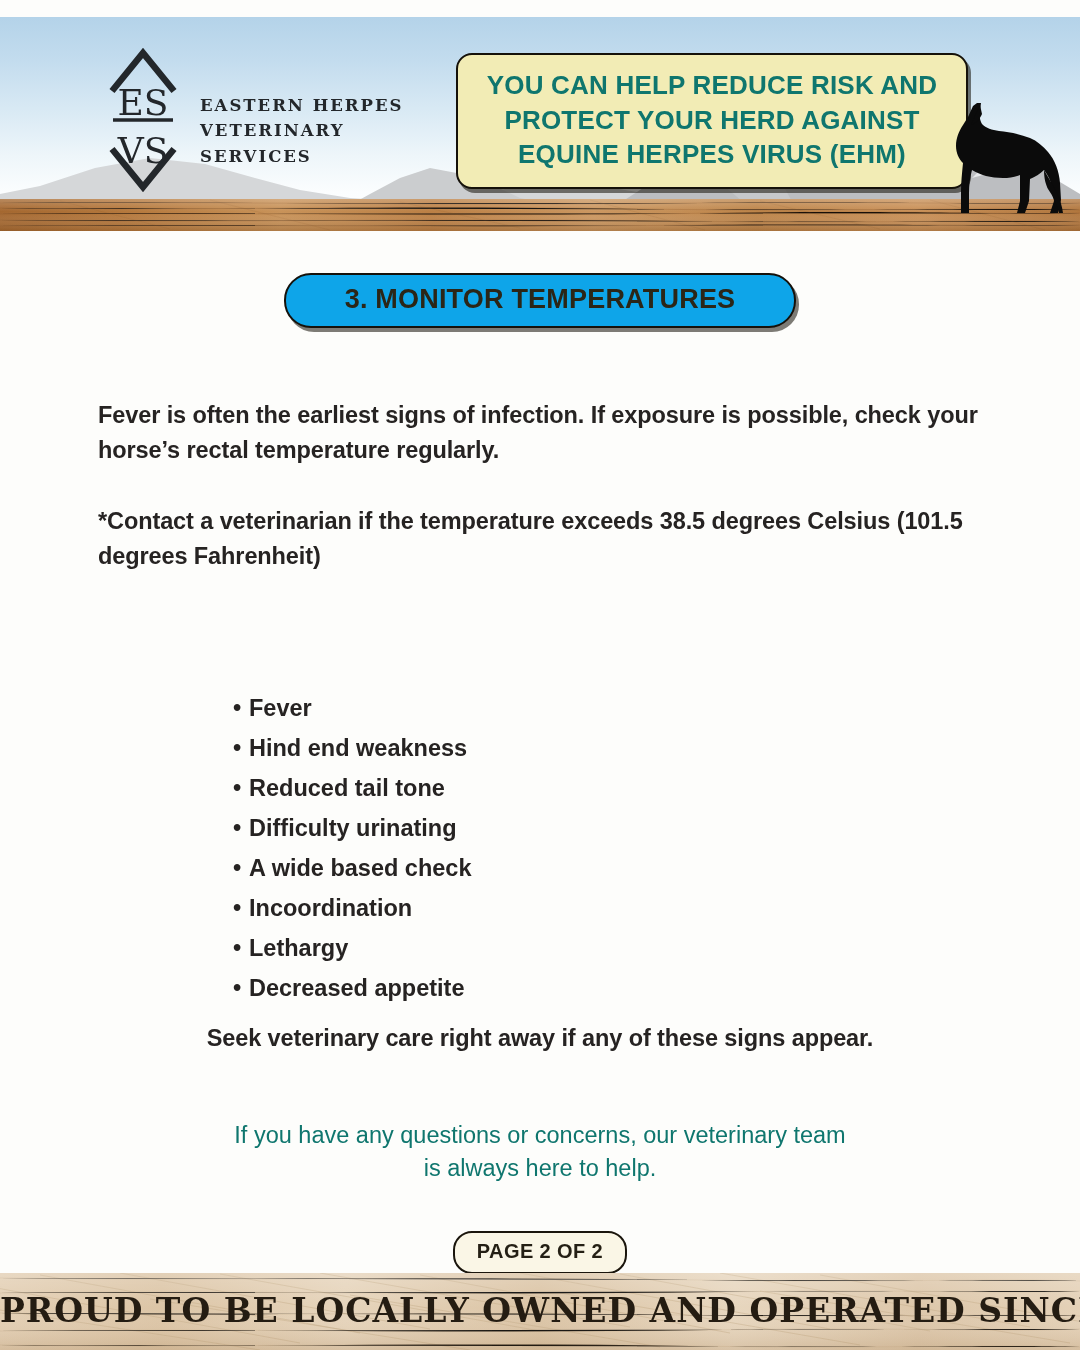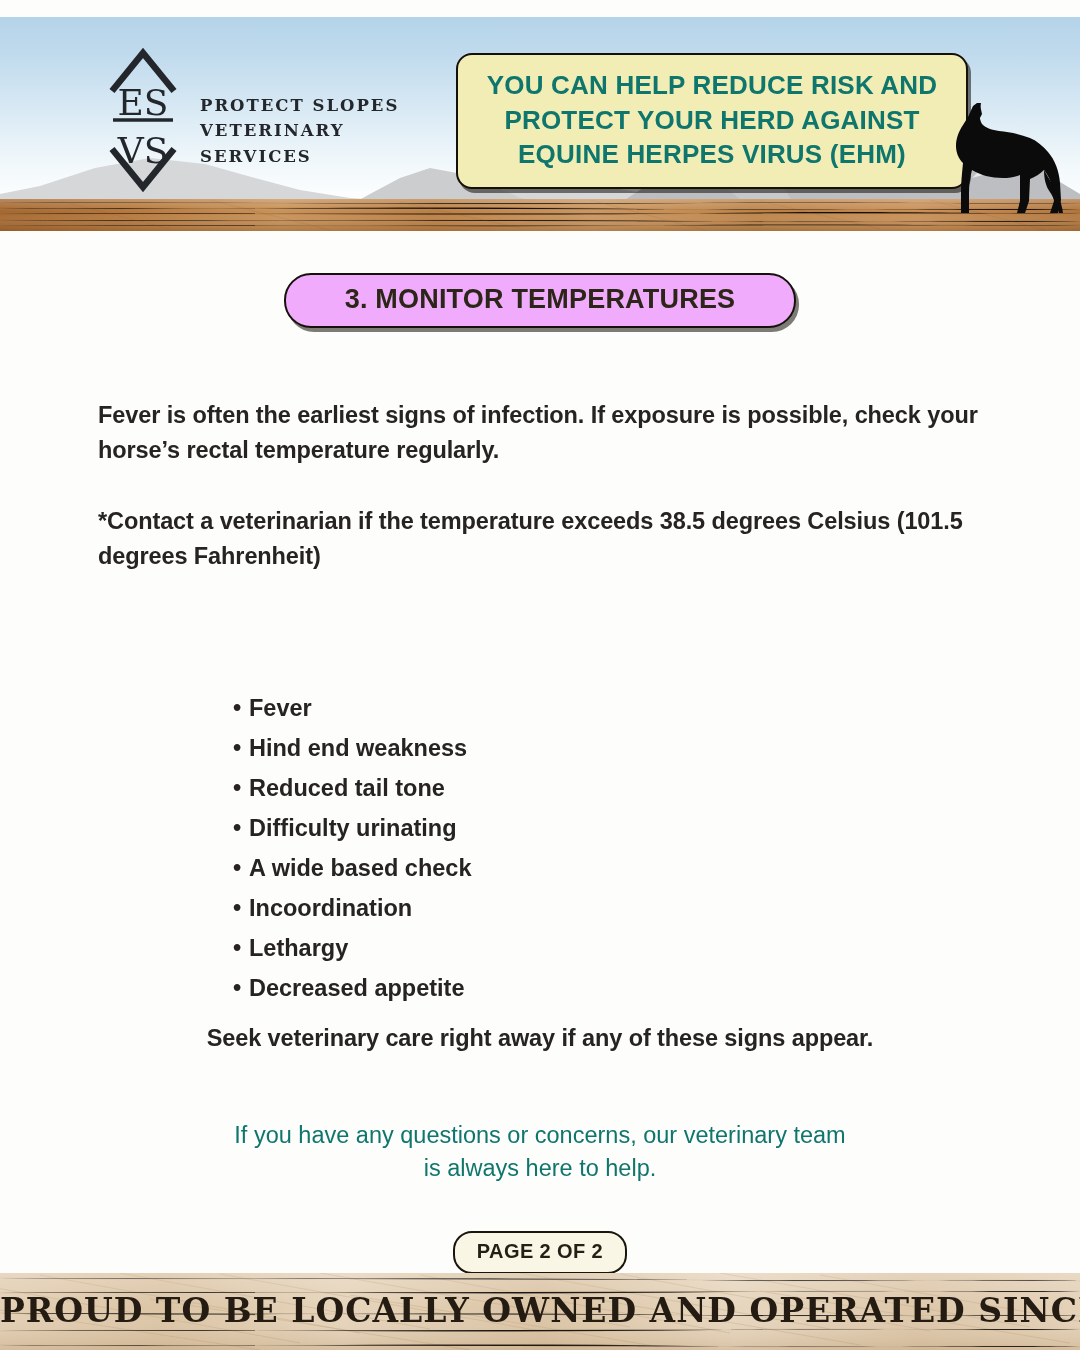--- a/index.html
+++ b/index.html
@@ -231,7 +231,7 @@
         </svg>
       </div>
       <div class="logo-text">
-        <div>PROTECT SLOPES</div>
+        <div>EASTERN HERPES</div>
         <div>VETERINARY</div>
         <div>SERVICES</div>
       </div>

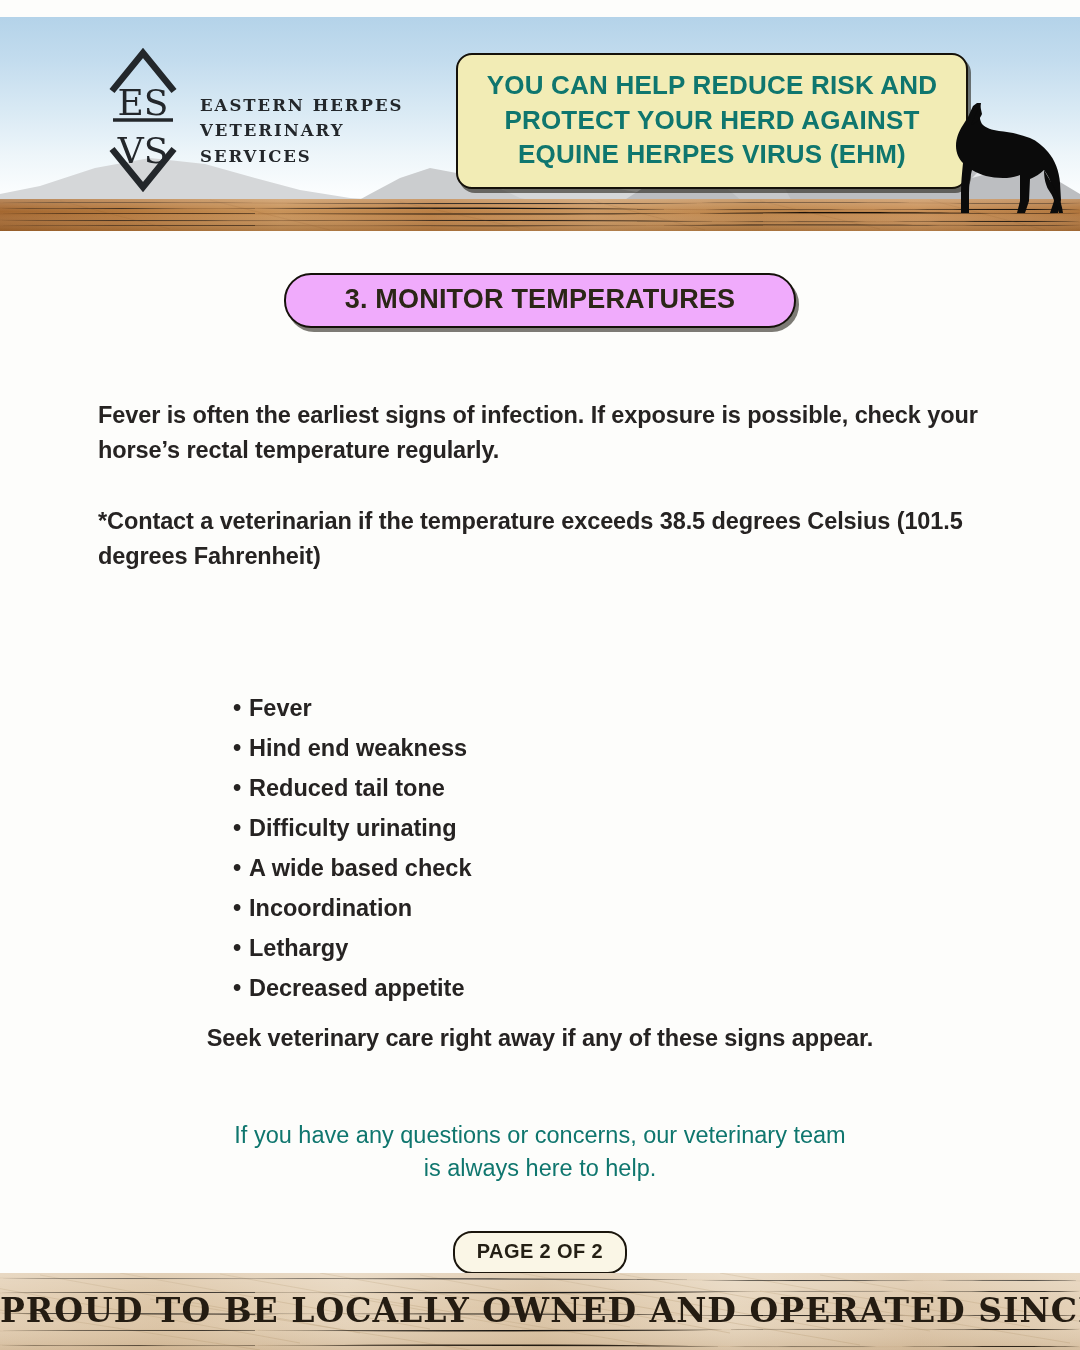--- a/index.html
+++ b/index.html
@@ -137,7 +137,7 @@
     width: 512px;
     box-sizing: border-box;
     padding: 9px 10px 11px 10px;
-    background: #f0abfc;
+    background: #0ea5e9;
     border: 2.5px solid #15110a;
     border-radius: 27px;
     box-shadow: 3px 4px 0 rgba(20,16,8,0.55);

